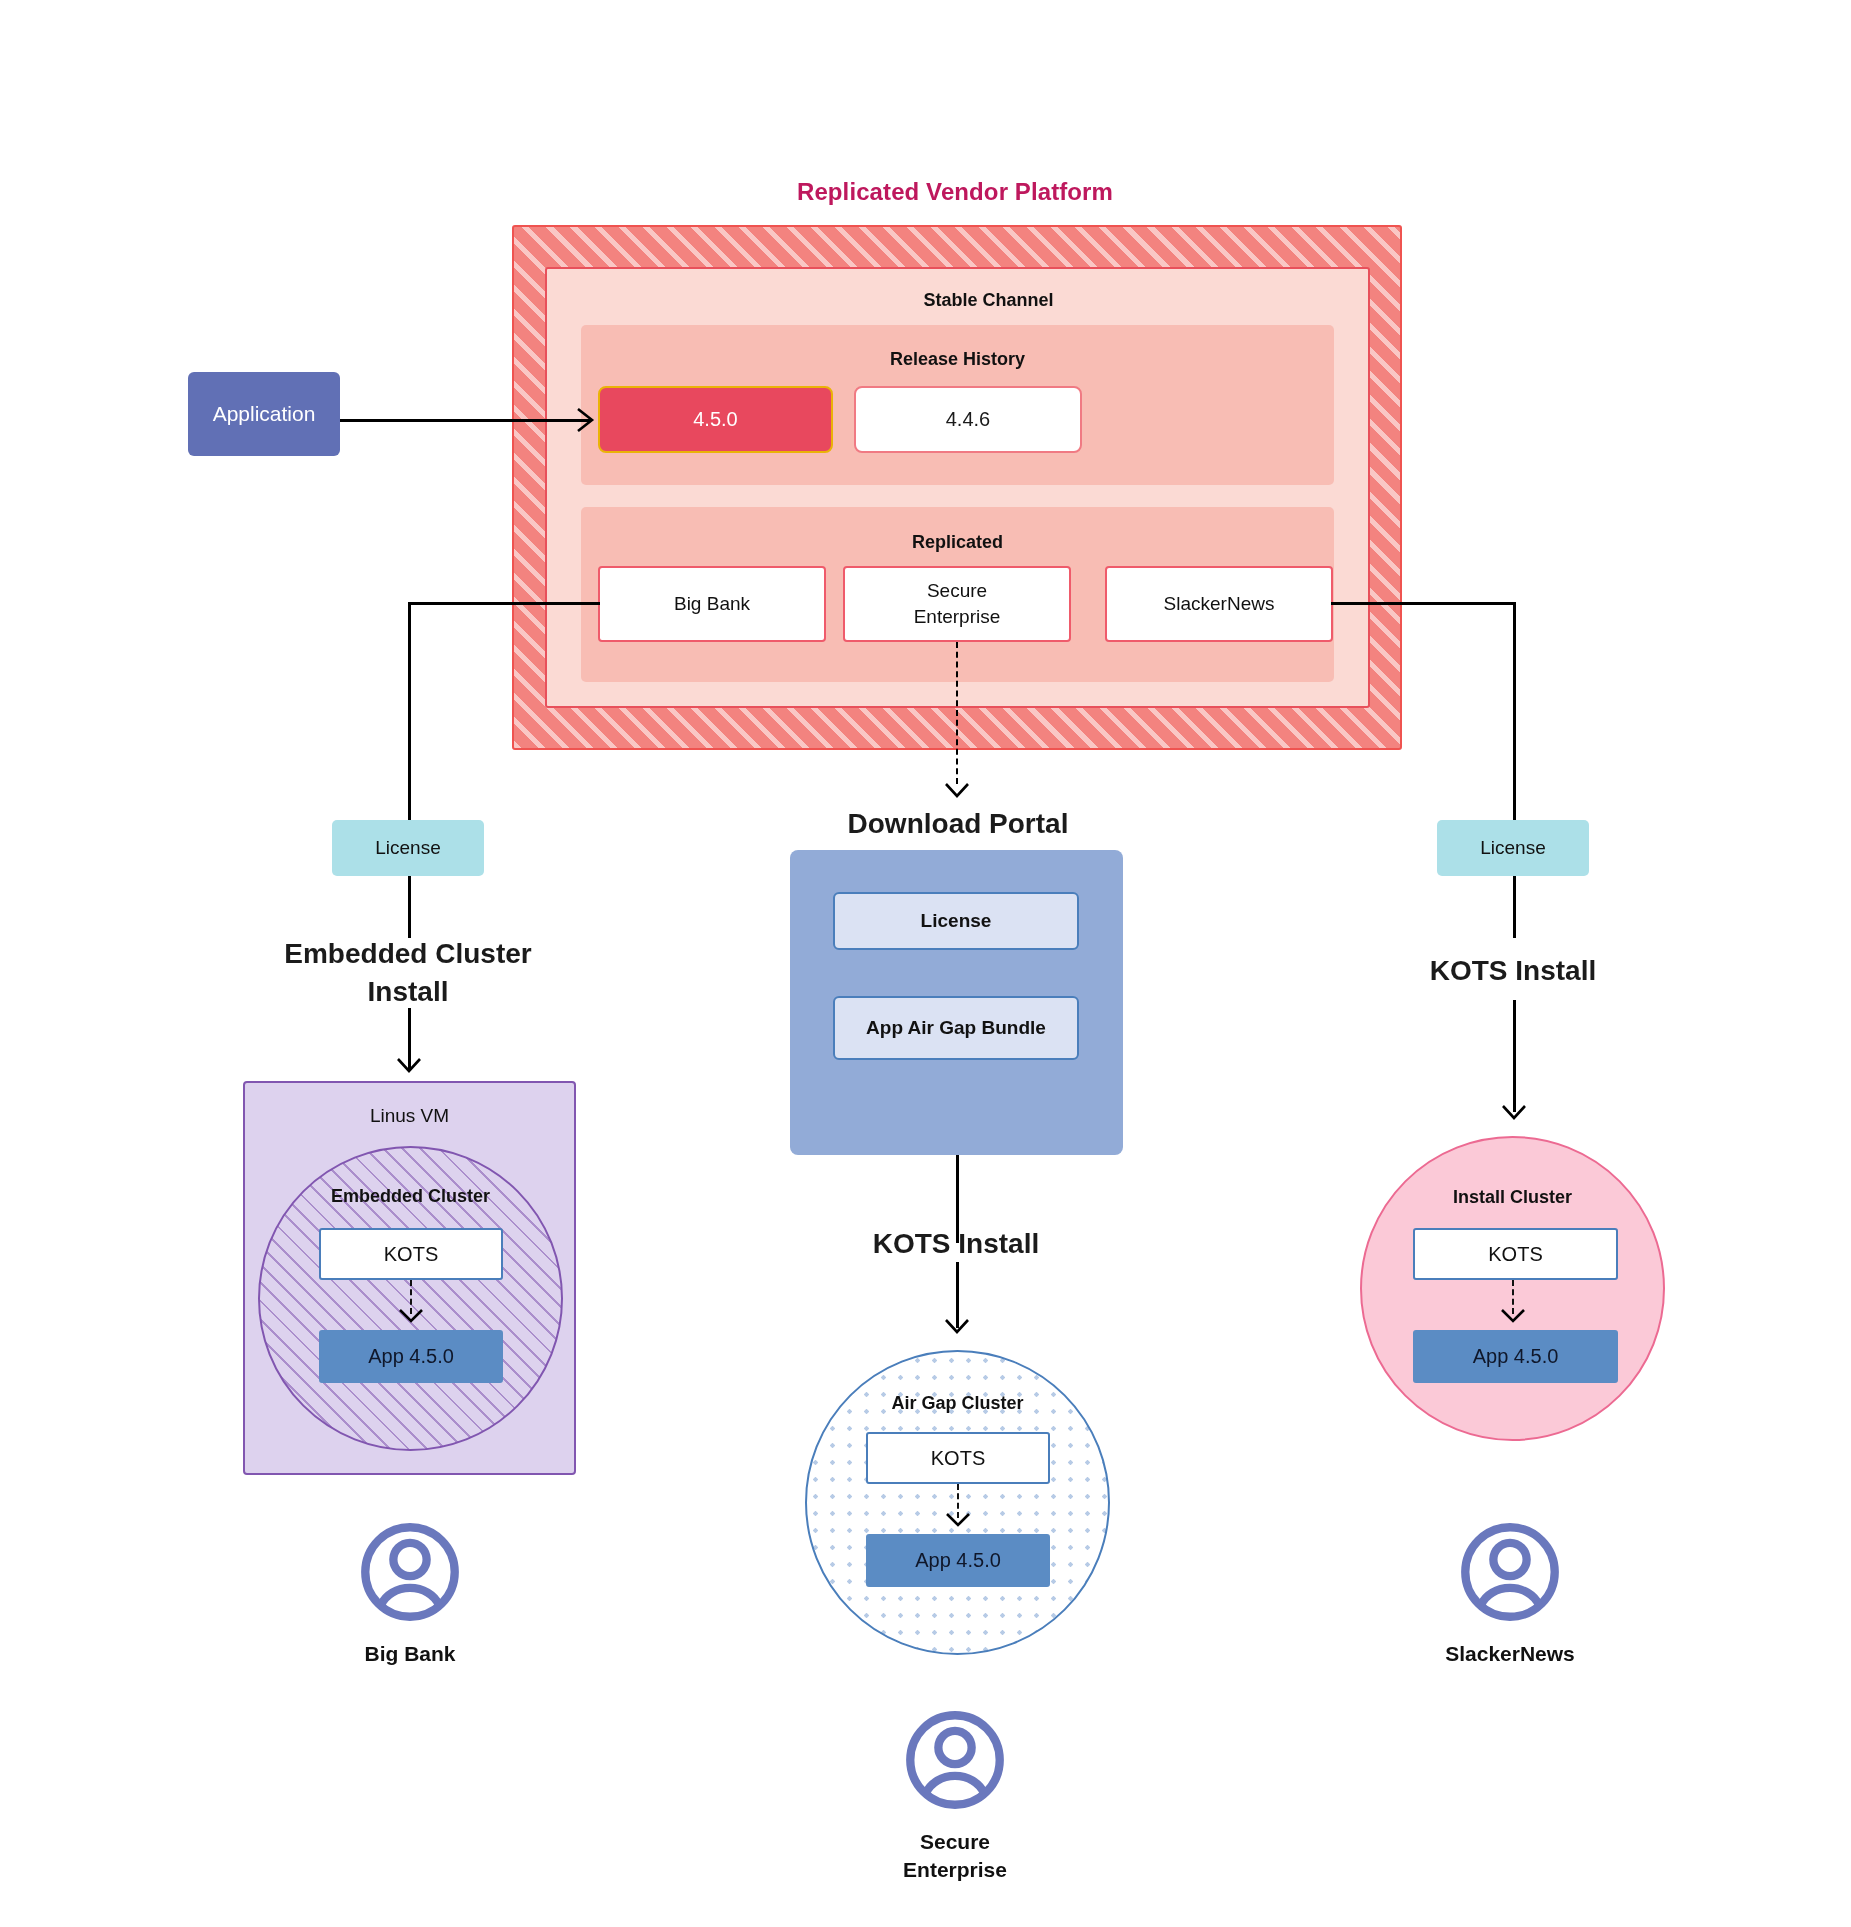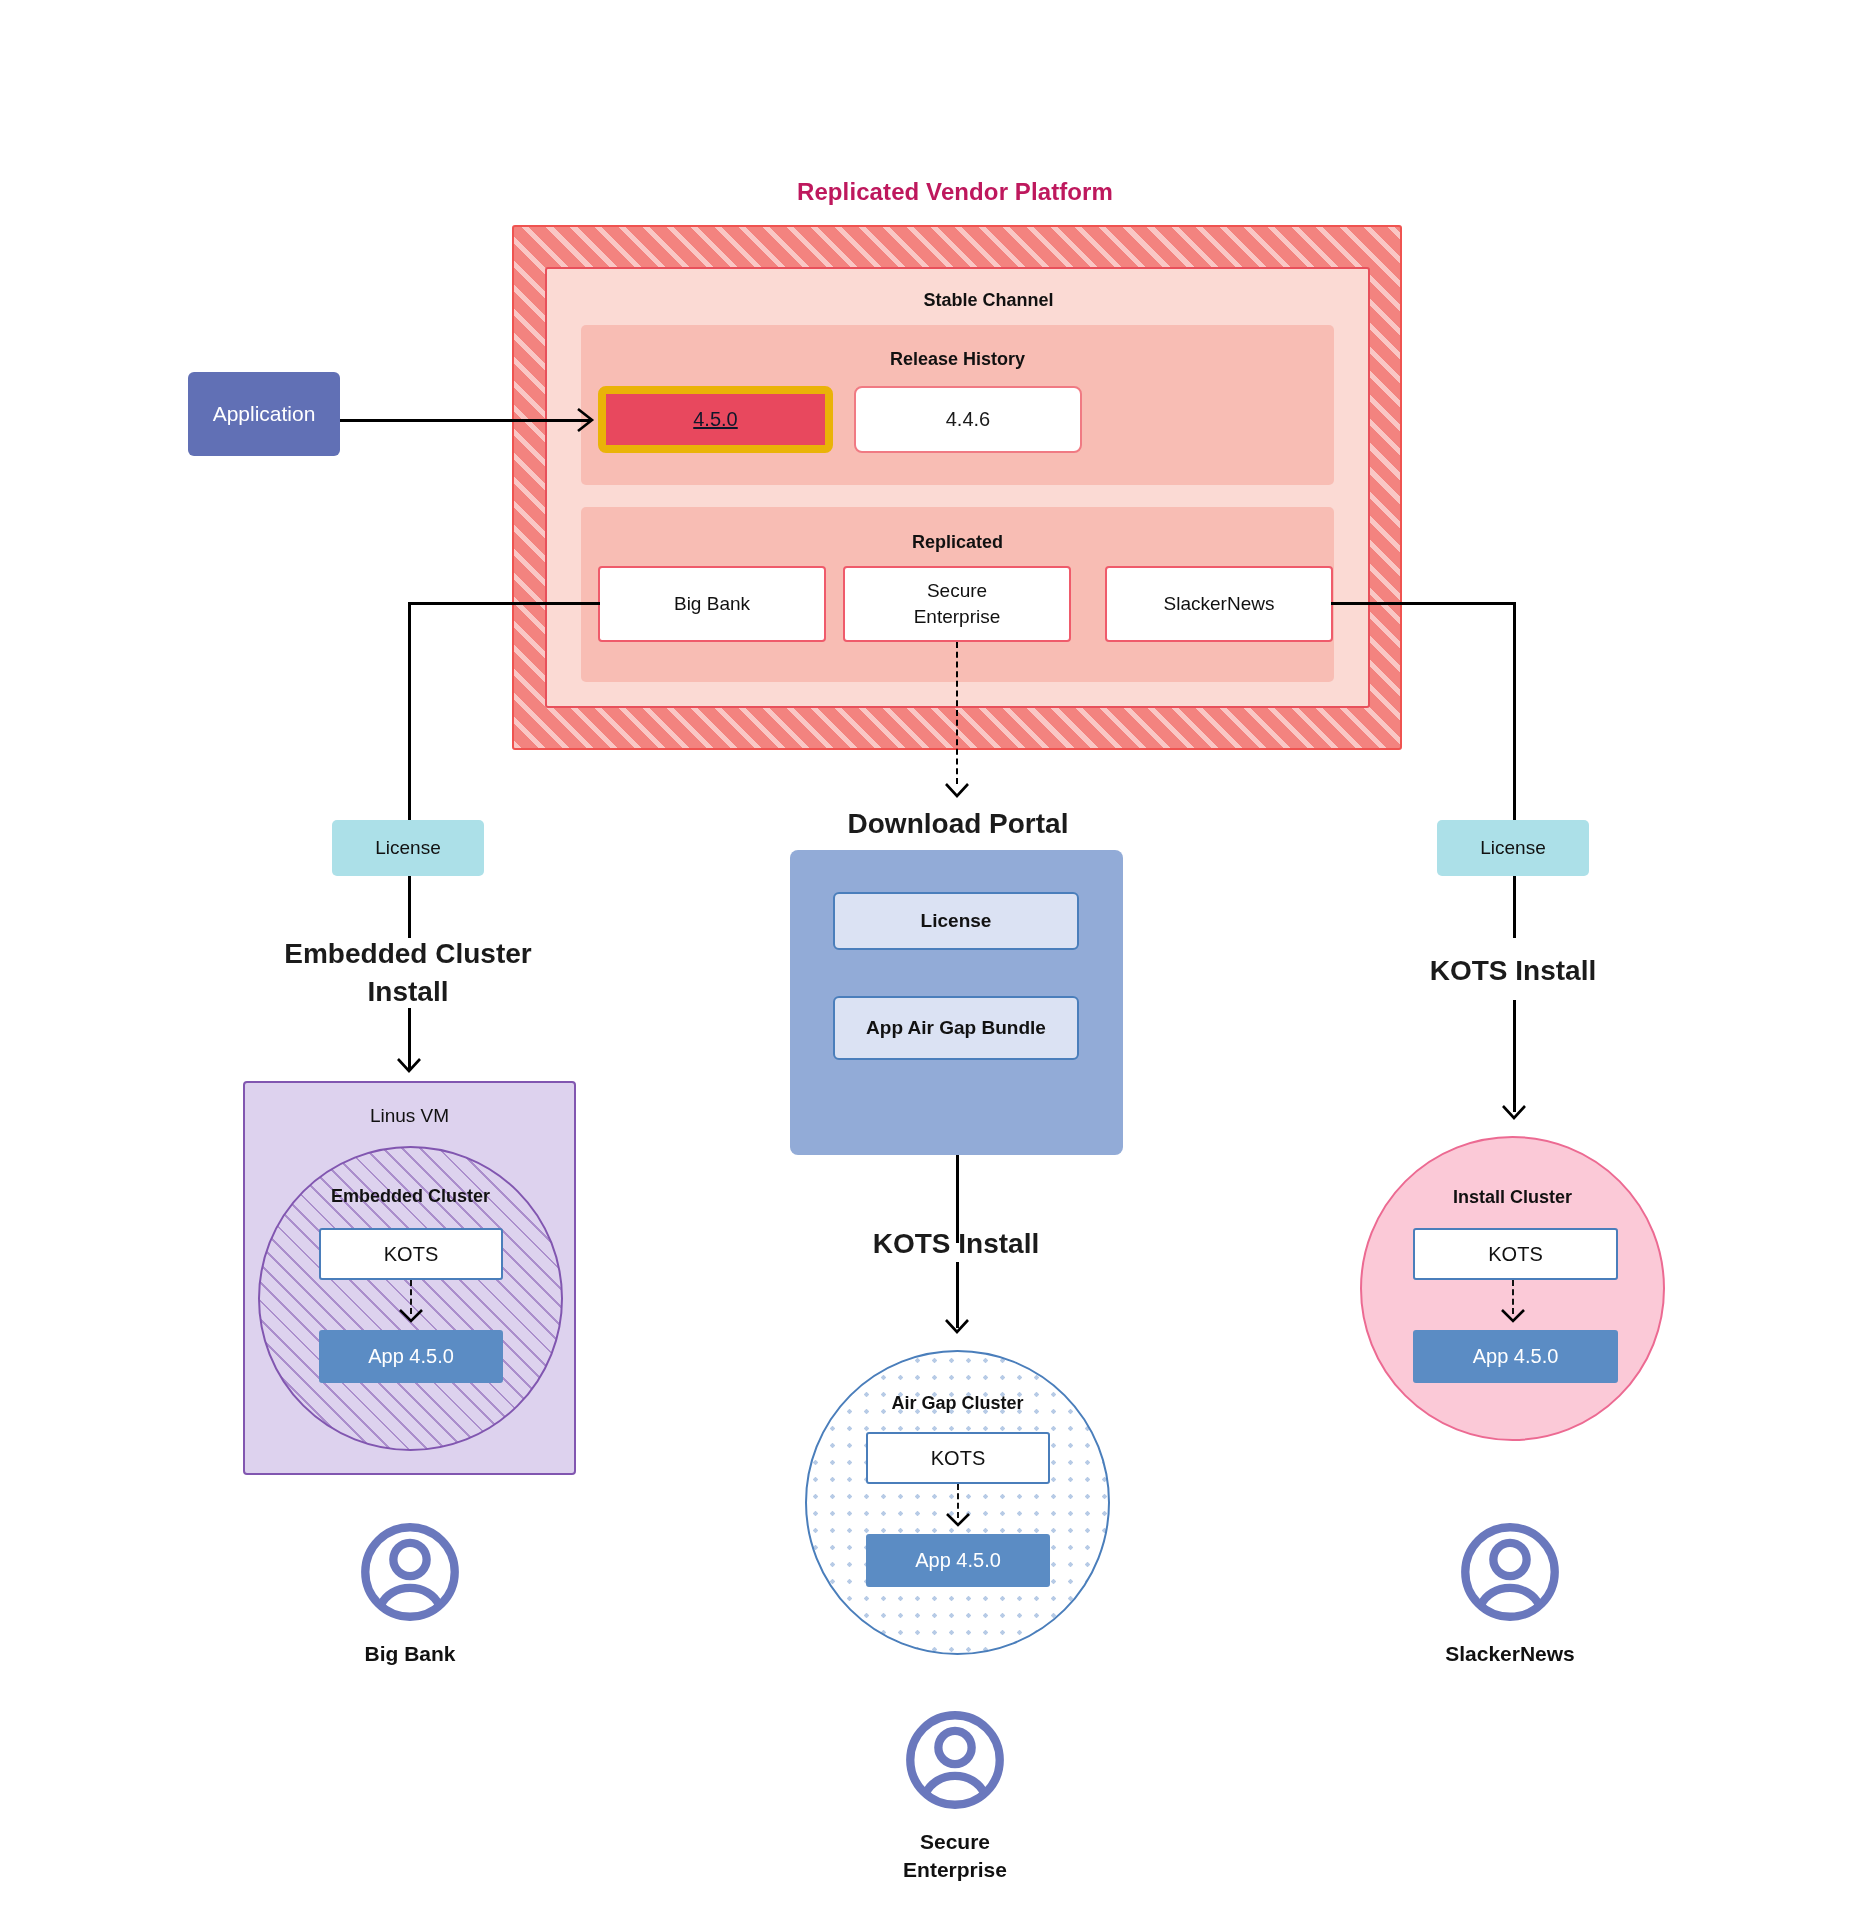--- a/index.html
+++ b/index.html
@@ -48,7 +48,7 @@
     border-radius:8px;
     font-size:20px;
   }
-  .release-box.current{background:#e8485e;border:8px solid #eab308;color:#0f172a;text-decoration:underline;}
+  .release-box.current{background:#e8485e;border:2px solid #eab308;color:#ffffff;}
   .release-box.past{background:#ffffff;border:2px solid #f07a83;color:#1b1b1b;}
   .customer-box{
     background:#ffffff;

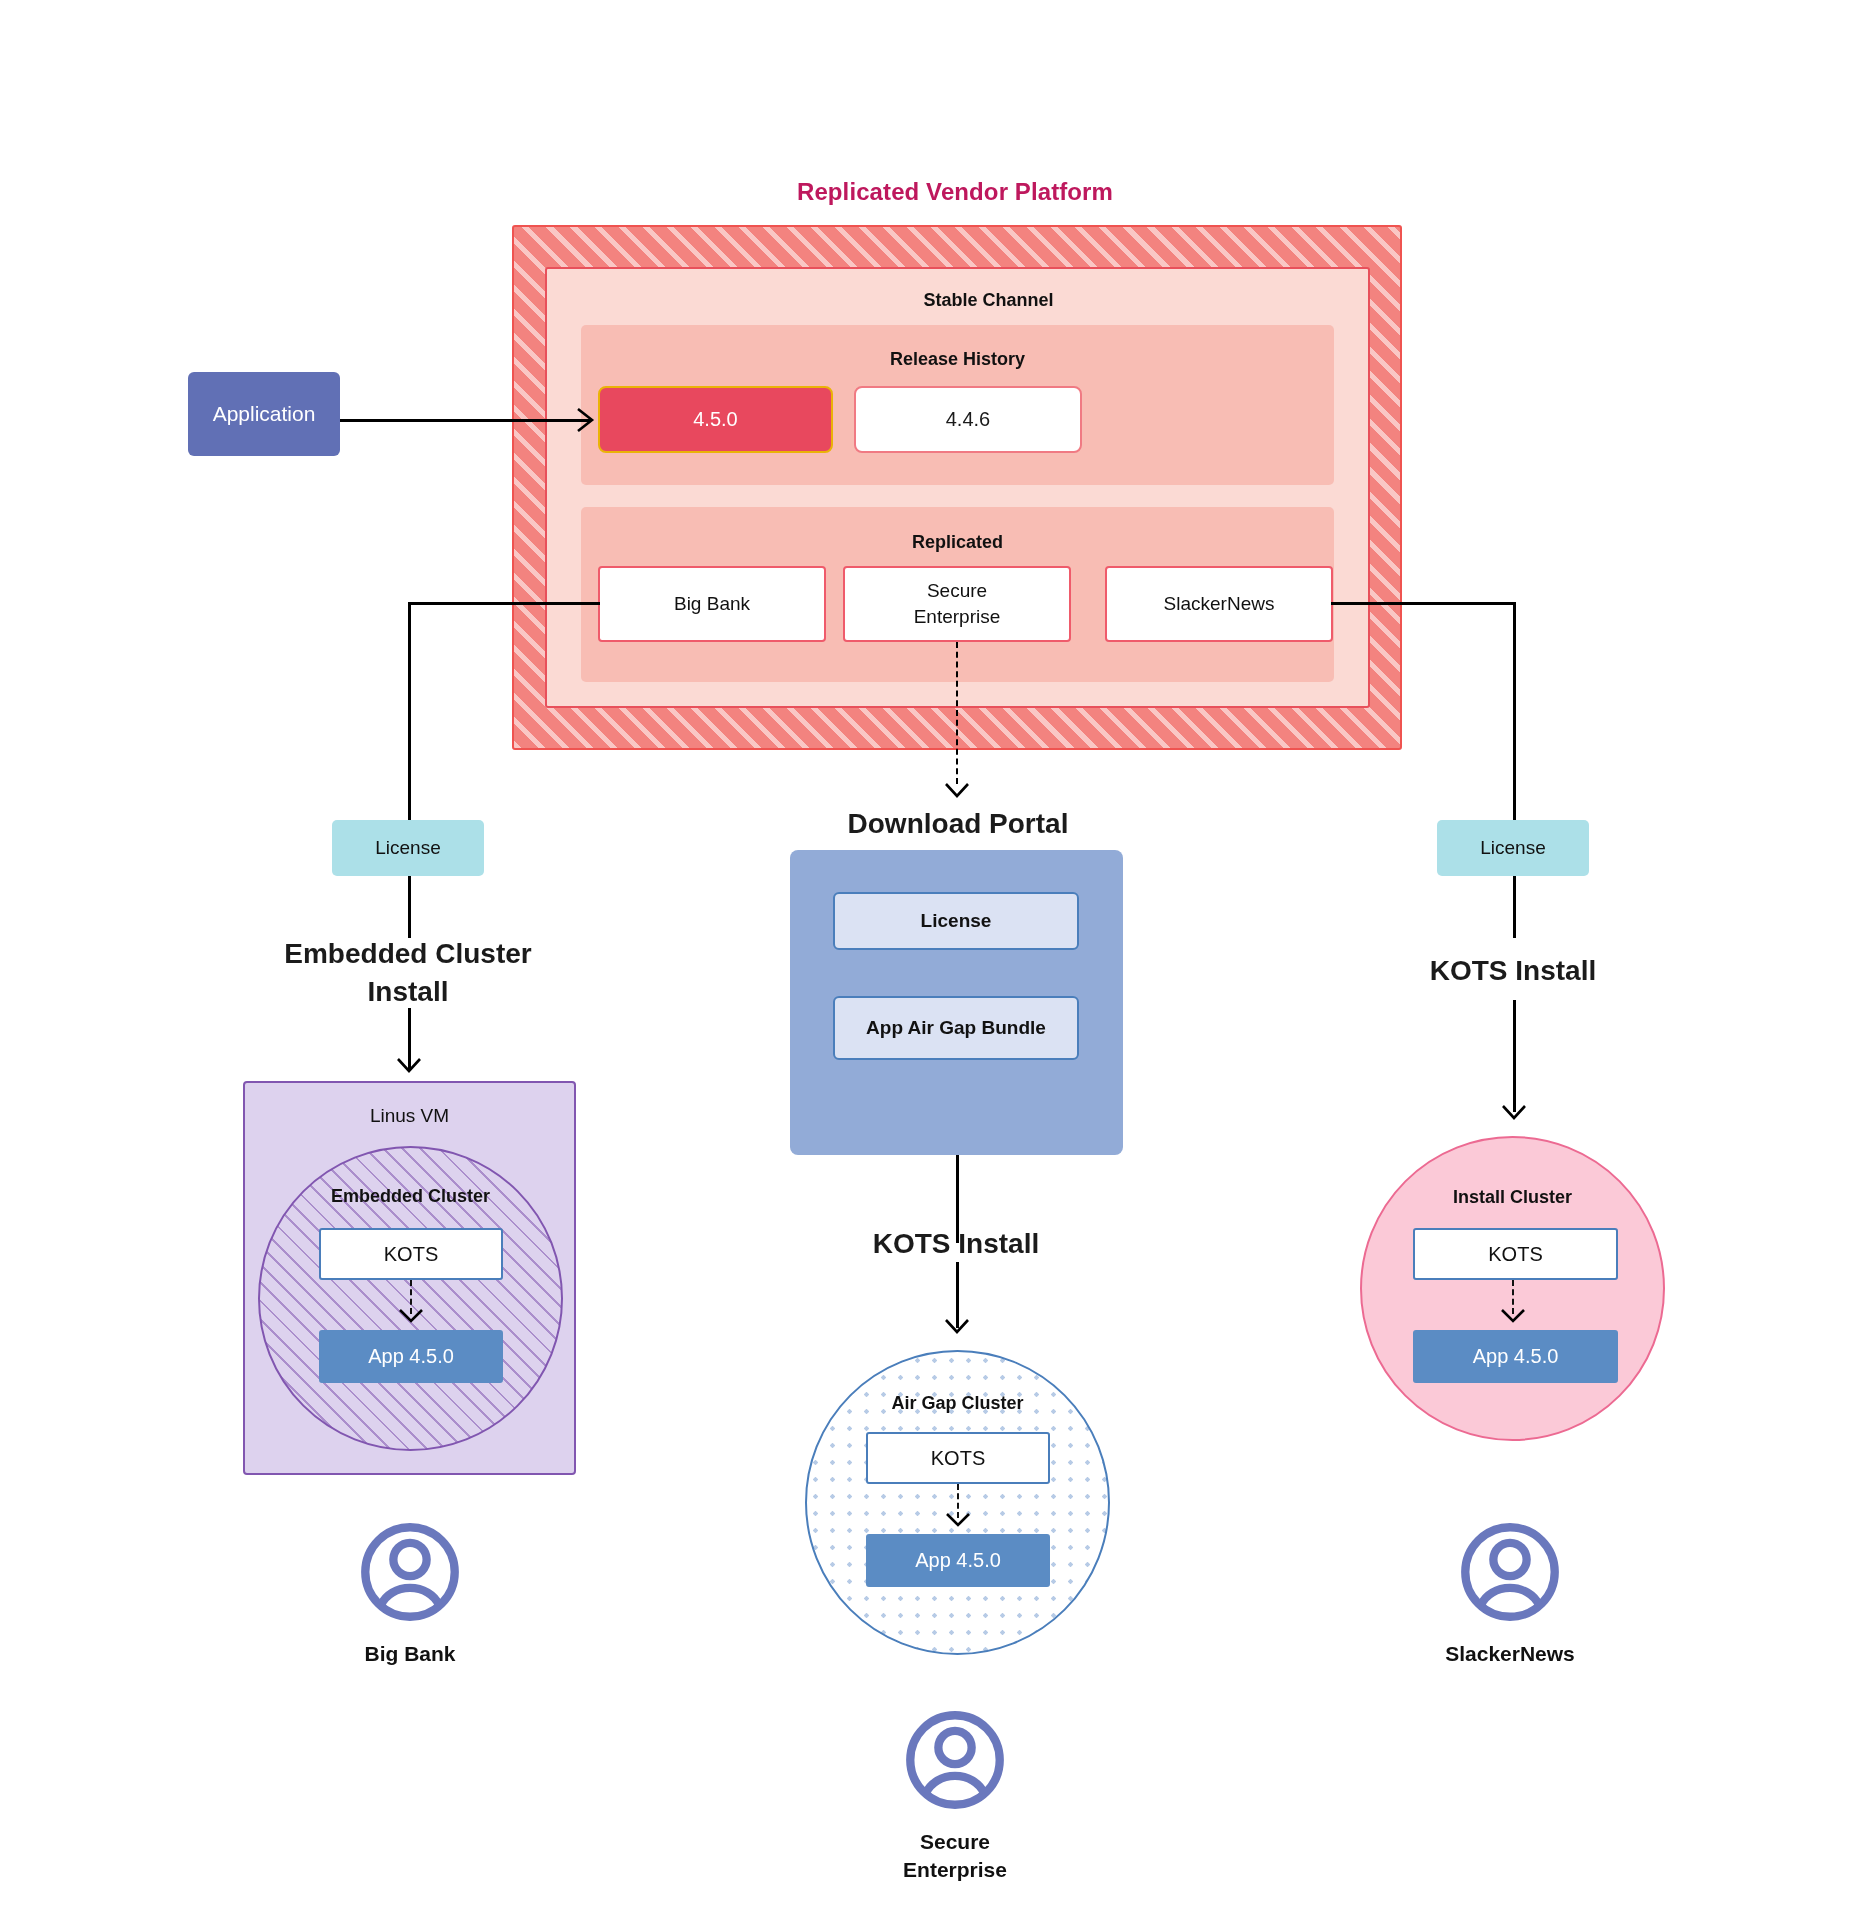--- a/index.html
+++ b/index.html
@@ -133,7 +133,7 @@
     border:2px solid #5b8cc4;
     border-radius:3px;
     font-size:20px;
-    color:#ffffff;
+    color:#0f172a;
   }
 
   

